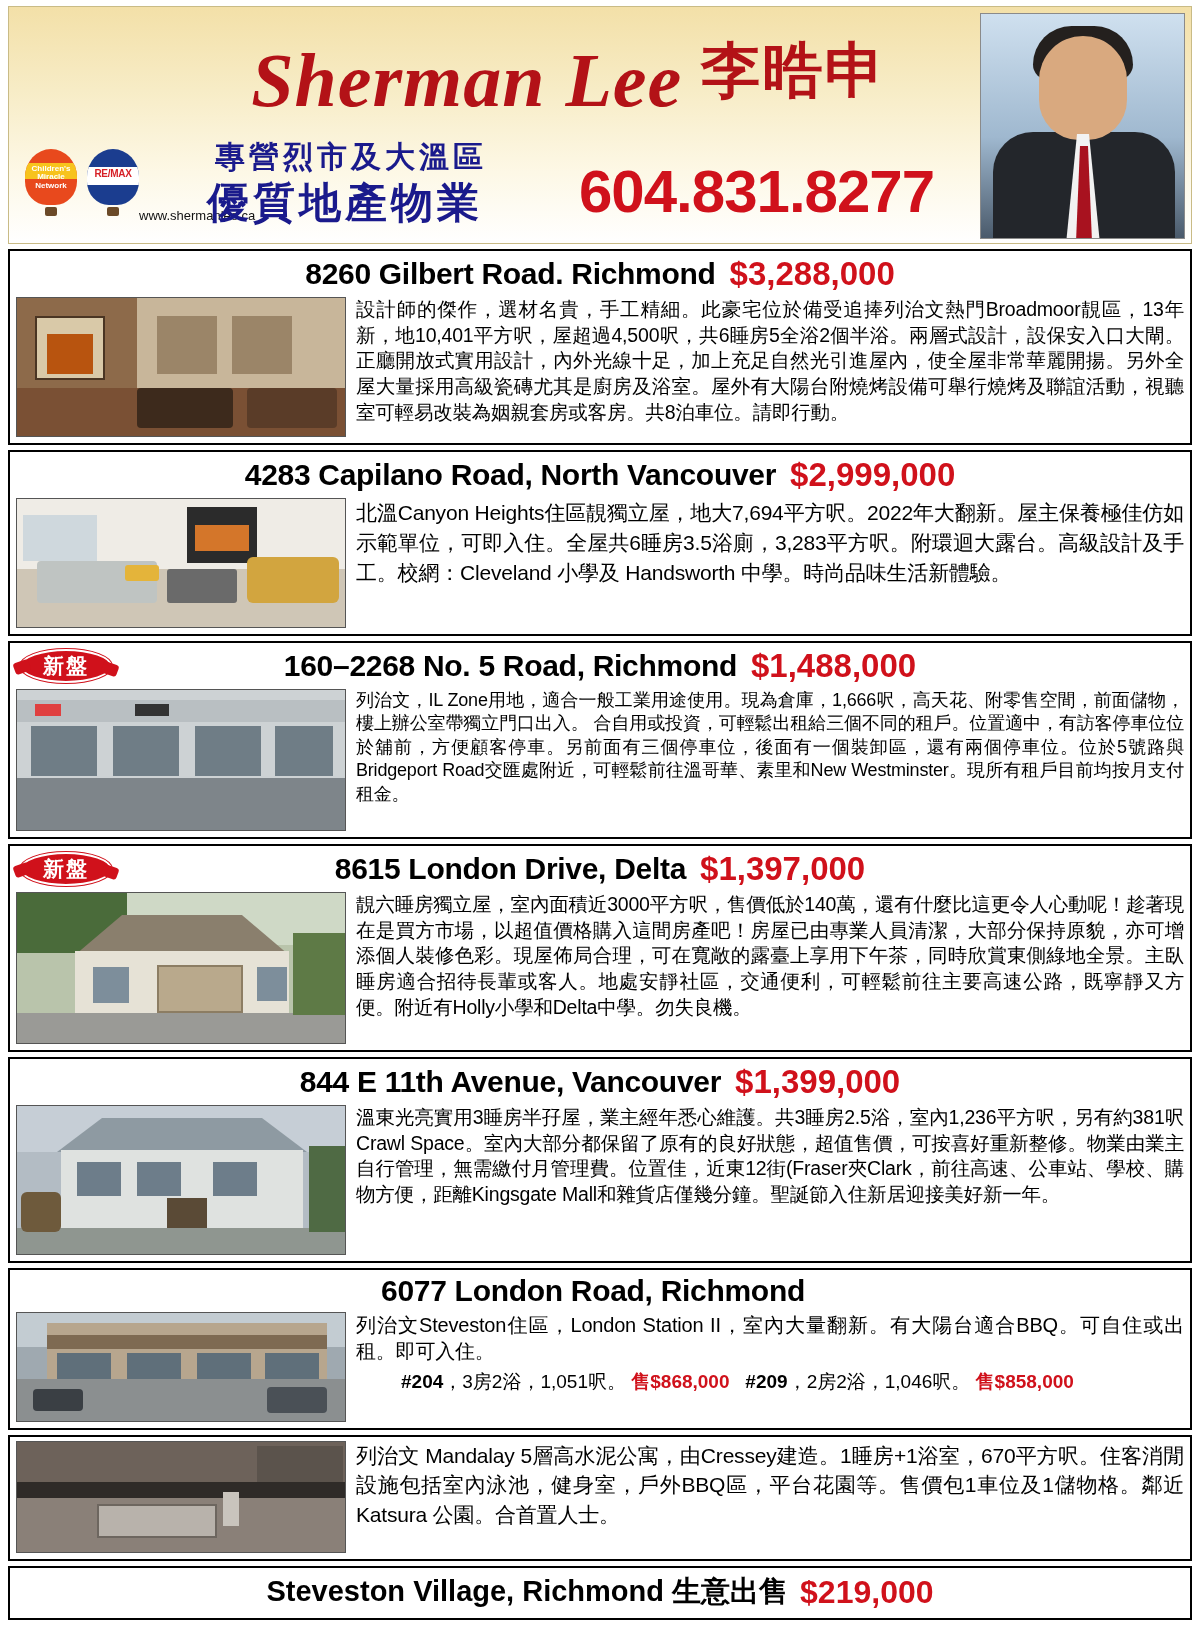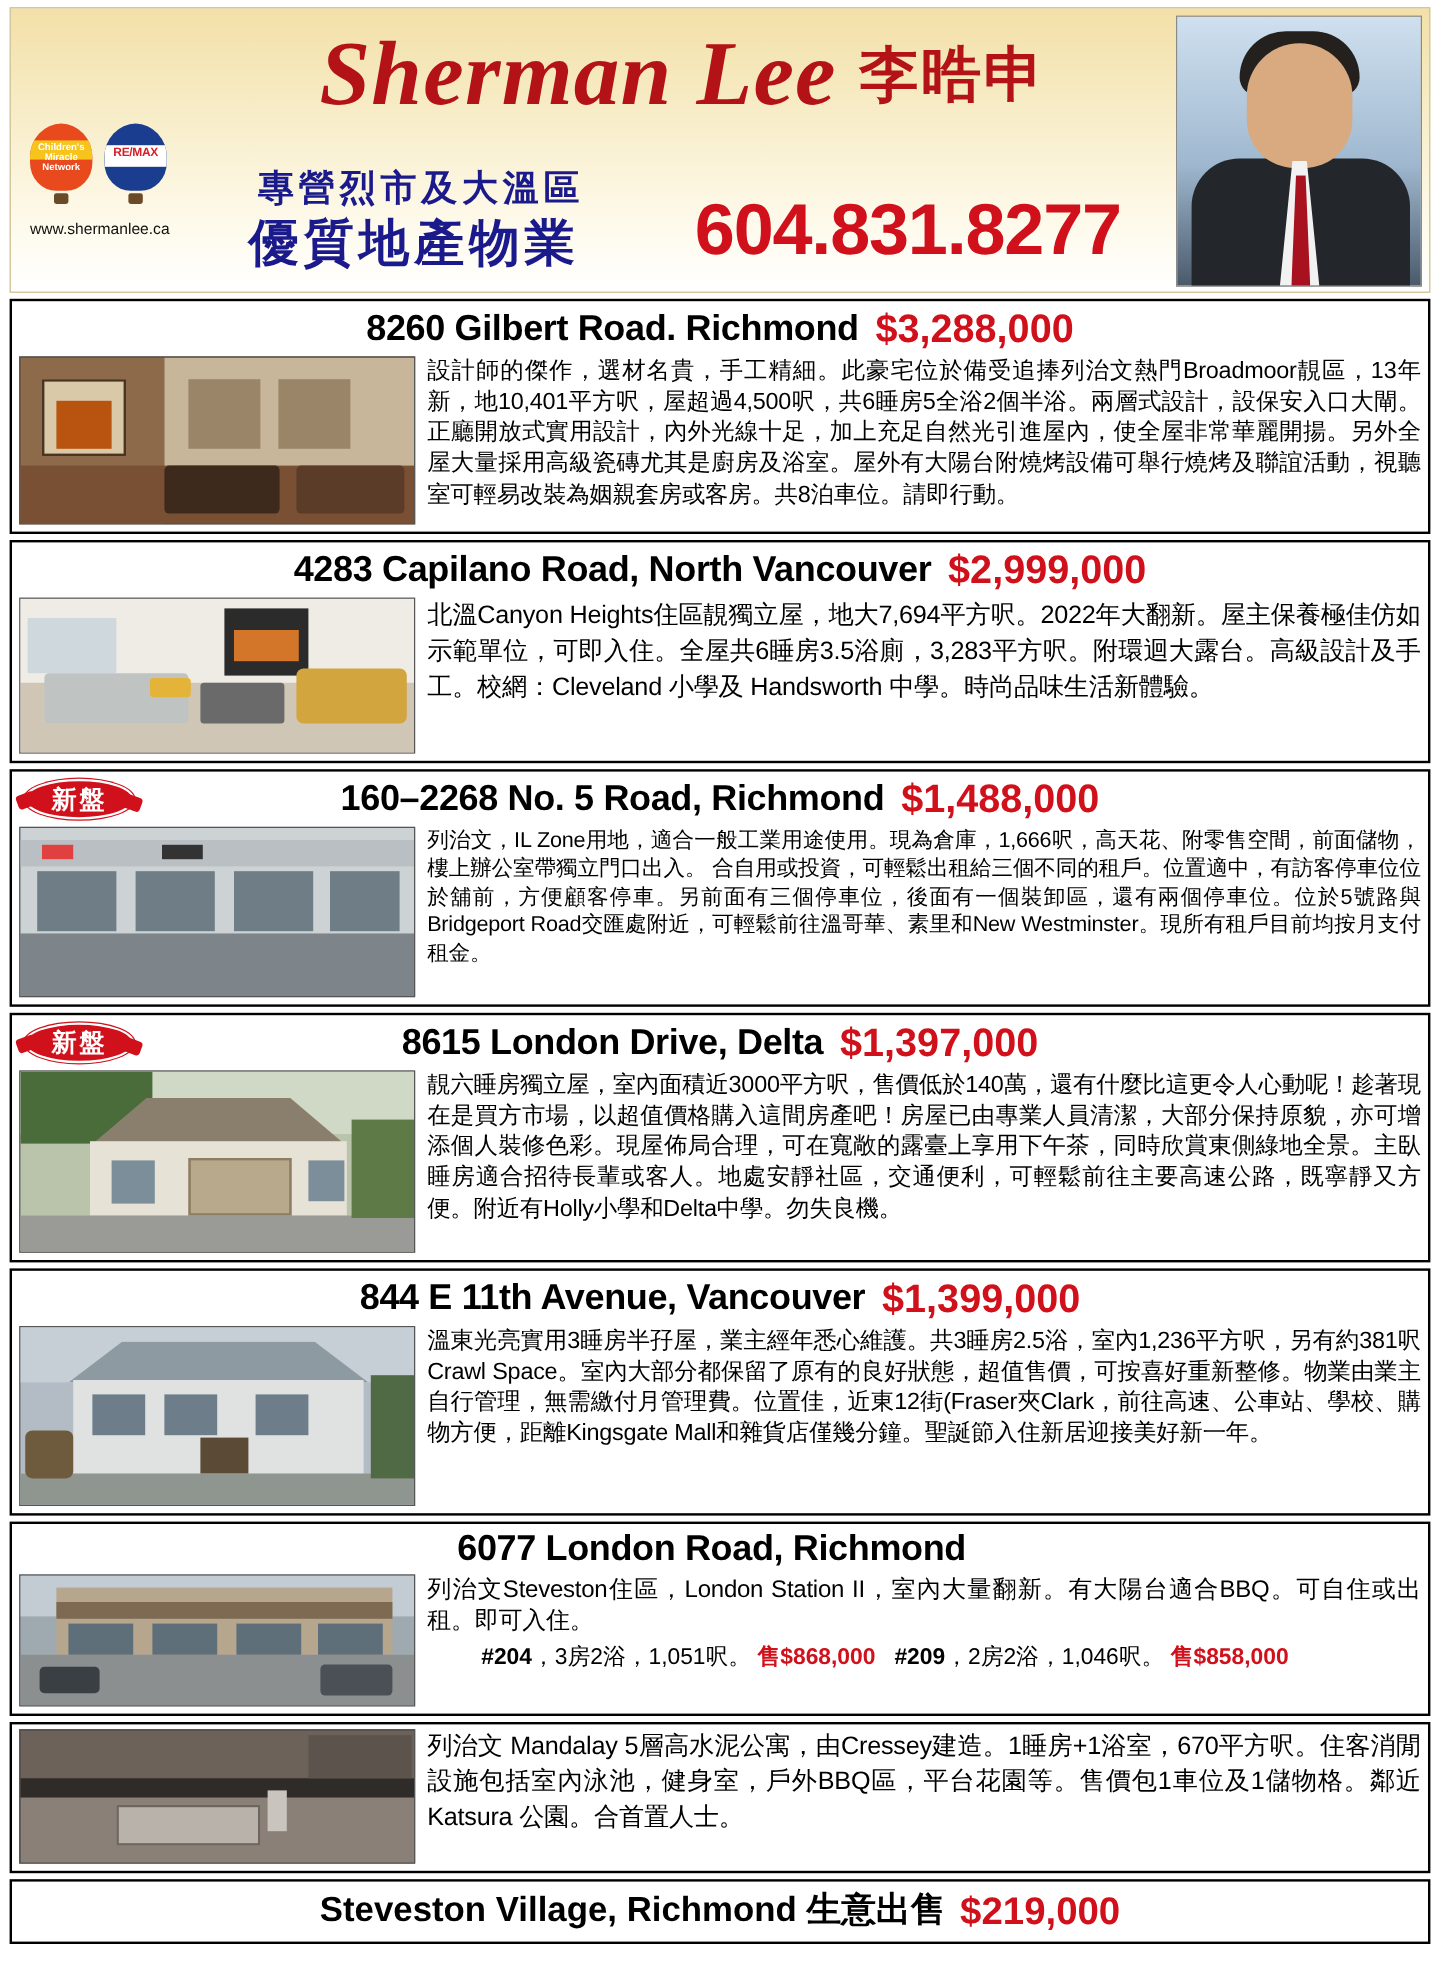--- a/index.html
+++ b/index.html
@@ -82,6 +82,7 @@
     color: #b31217;
     letter-spacing: 1px;
     vertical-align: middle;
+    margin-top: 18px;
   }
   .name-cn {
     display: inline-block;

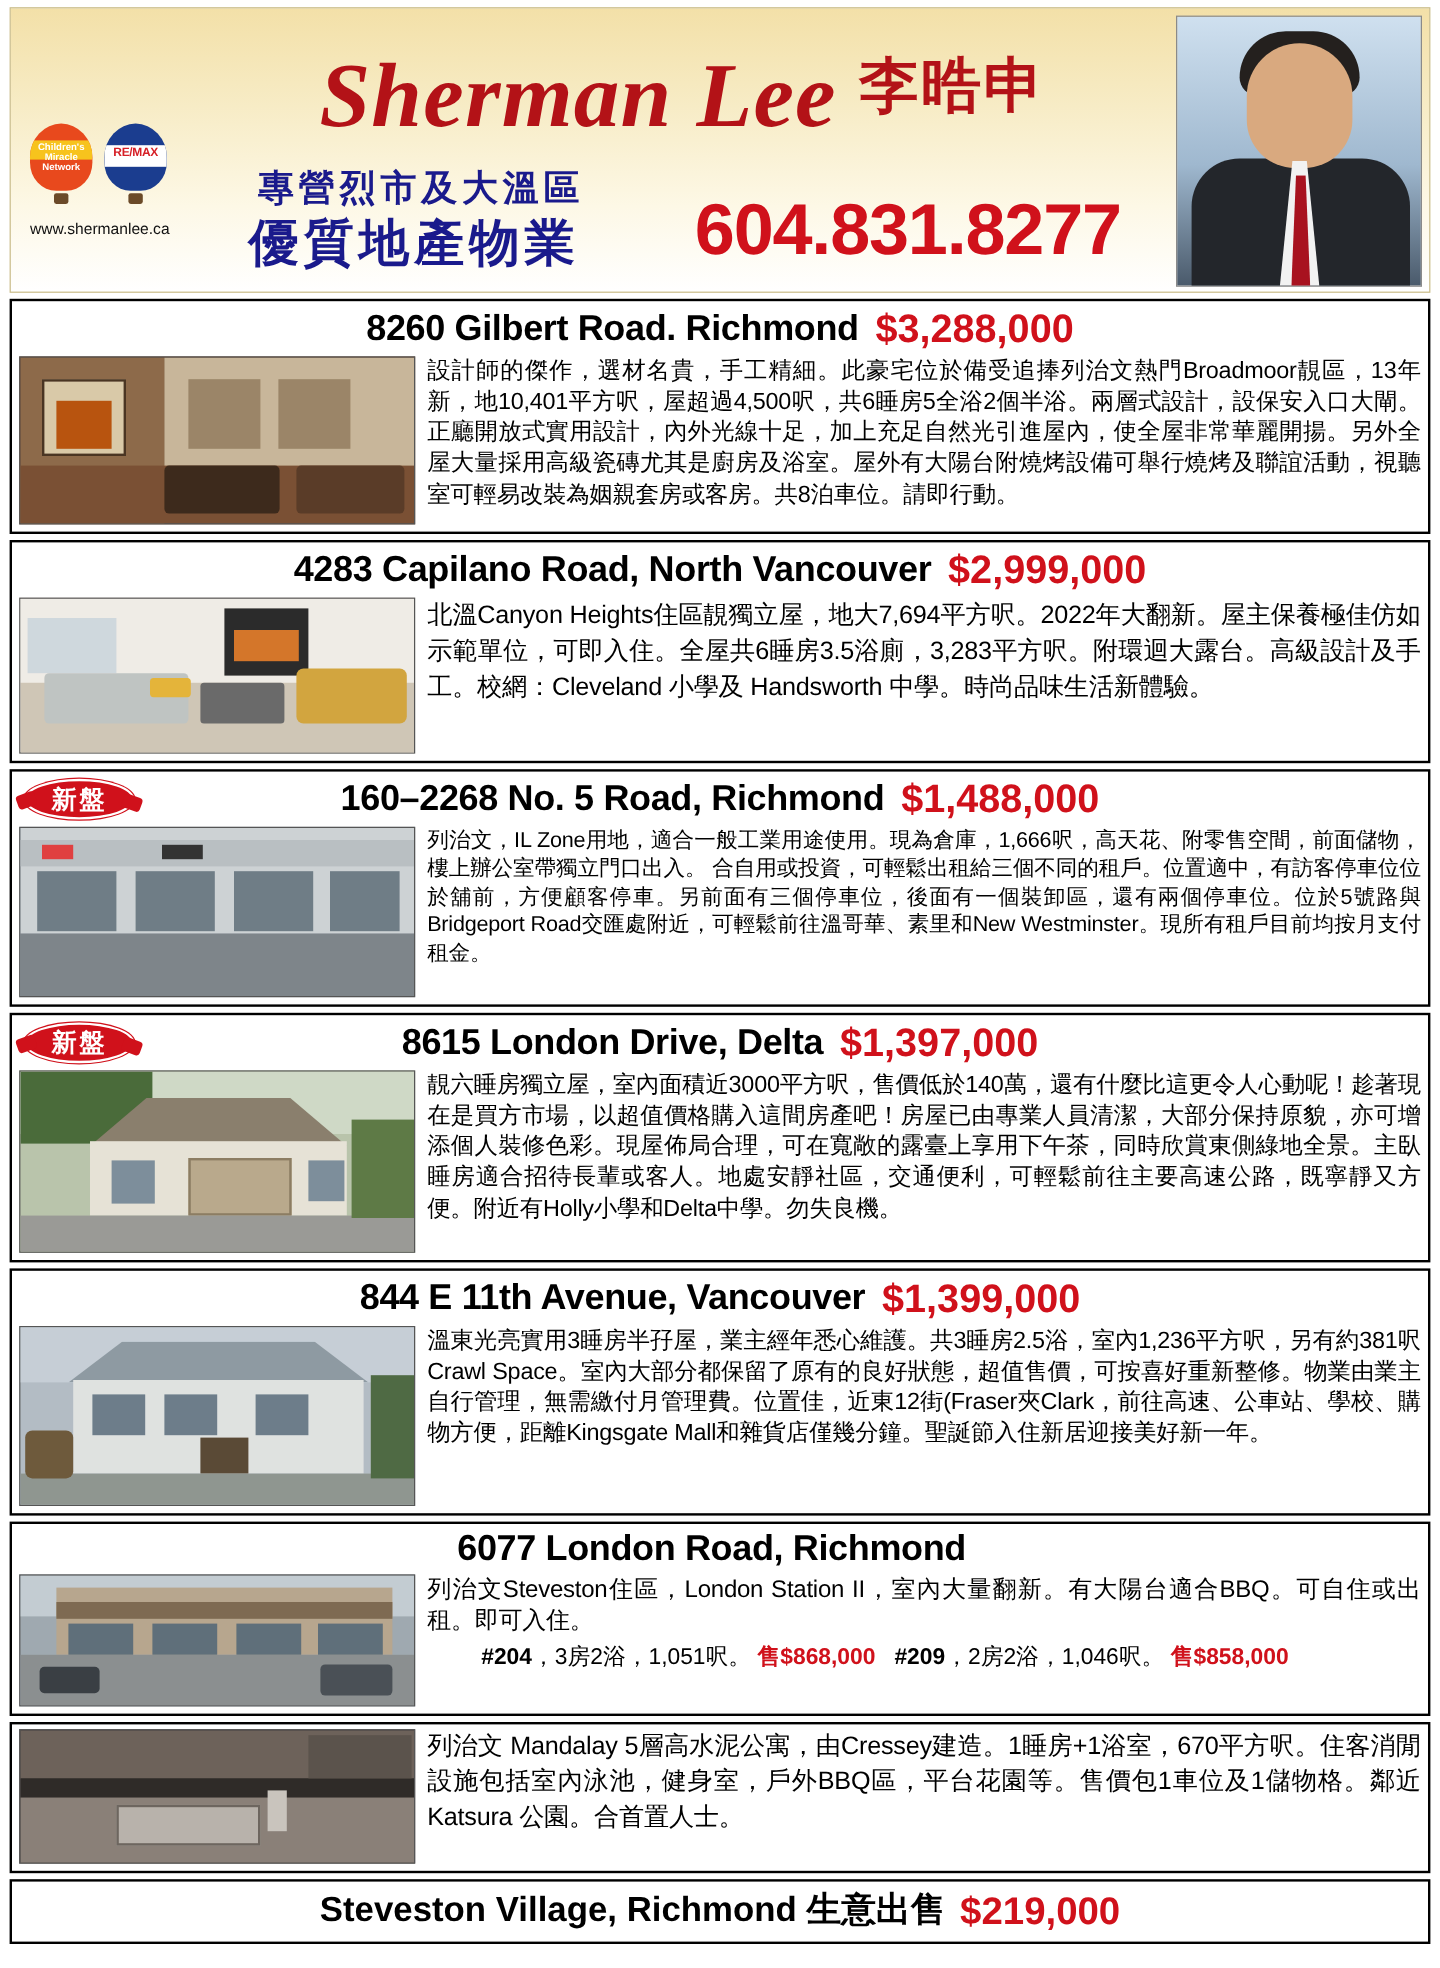--- a/index.html
+++ b/index.html
@@ -86,7 +86,7 @@
   }
   .name-cn {
     display: inline-block;
-    font-size: 50px;
+    font-size: 60px;
     font-weight: bold;
     color: #b31217;
     vertical-align: middle;

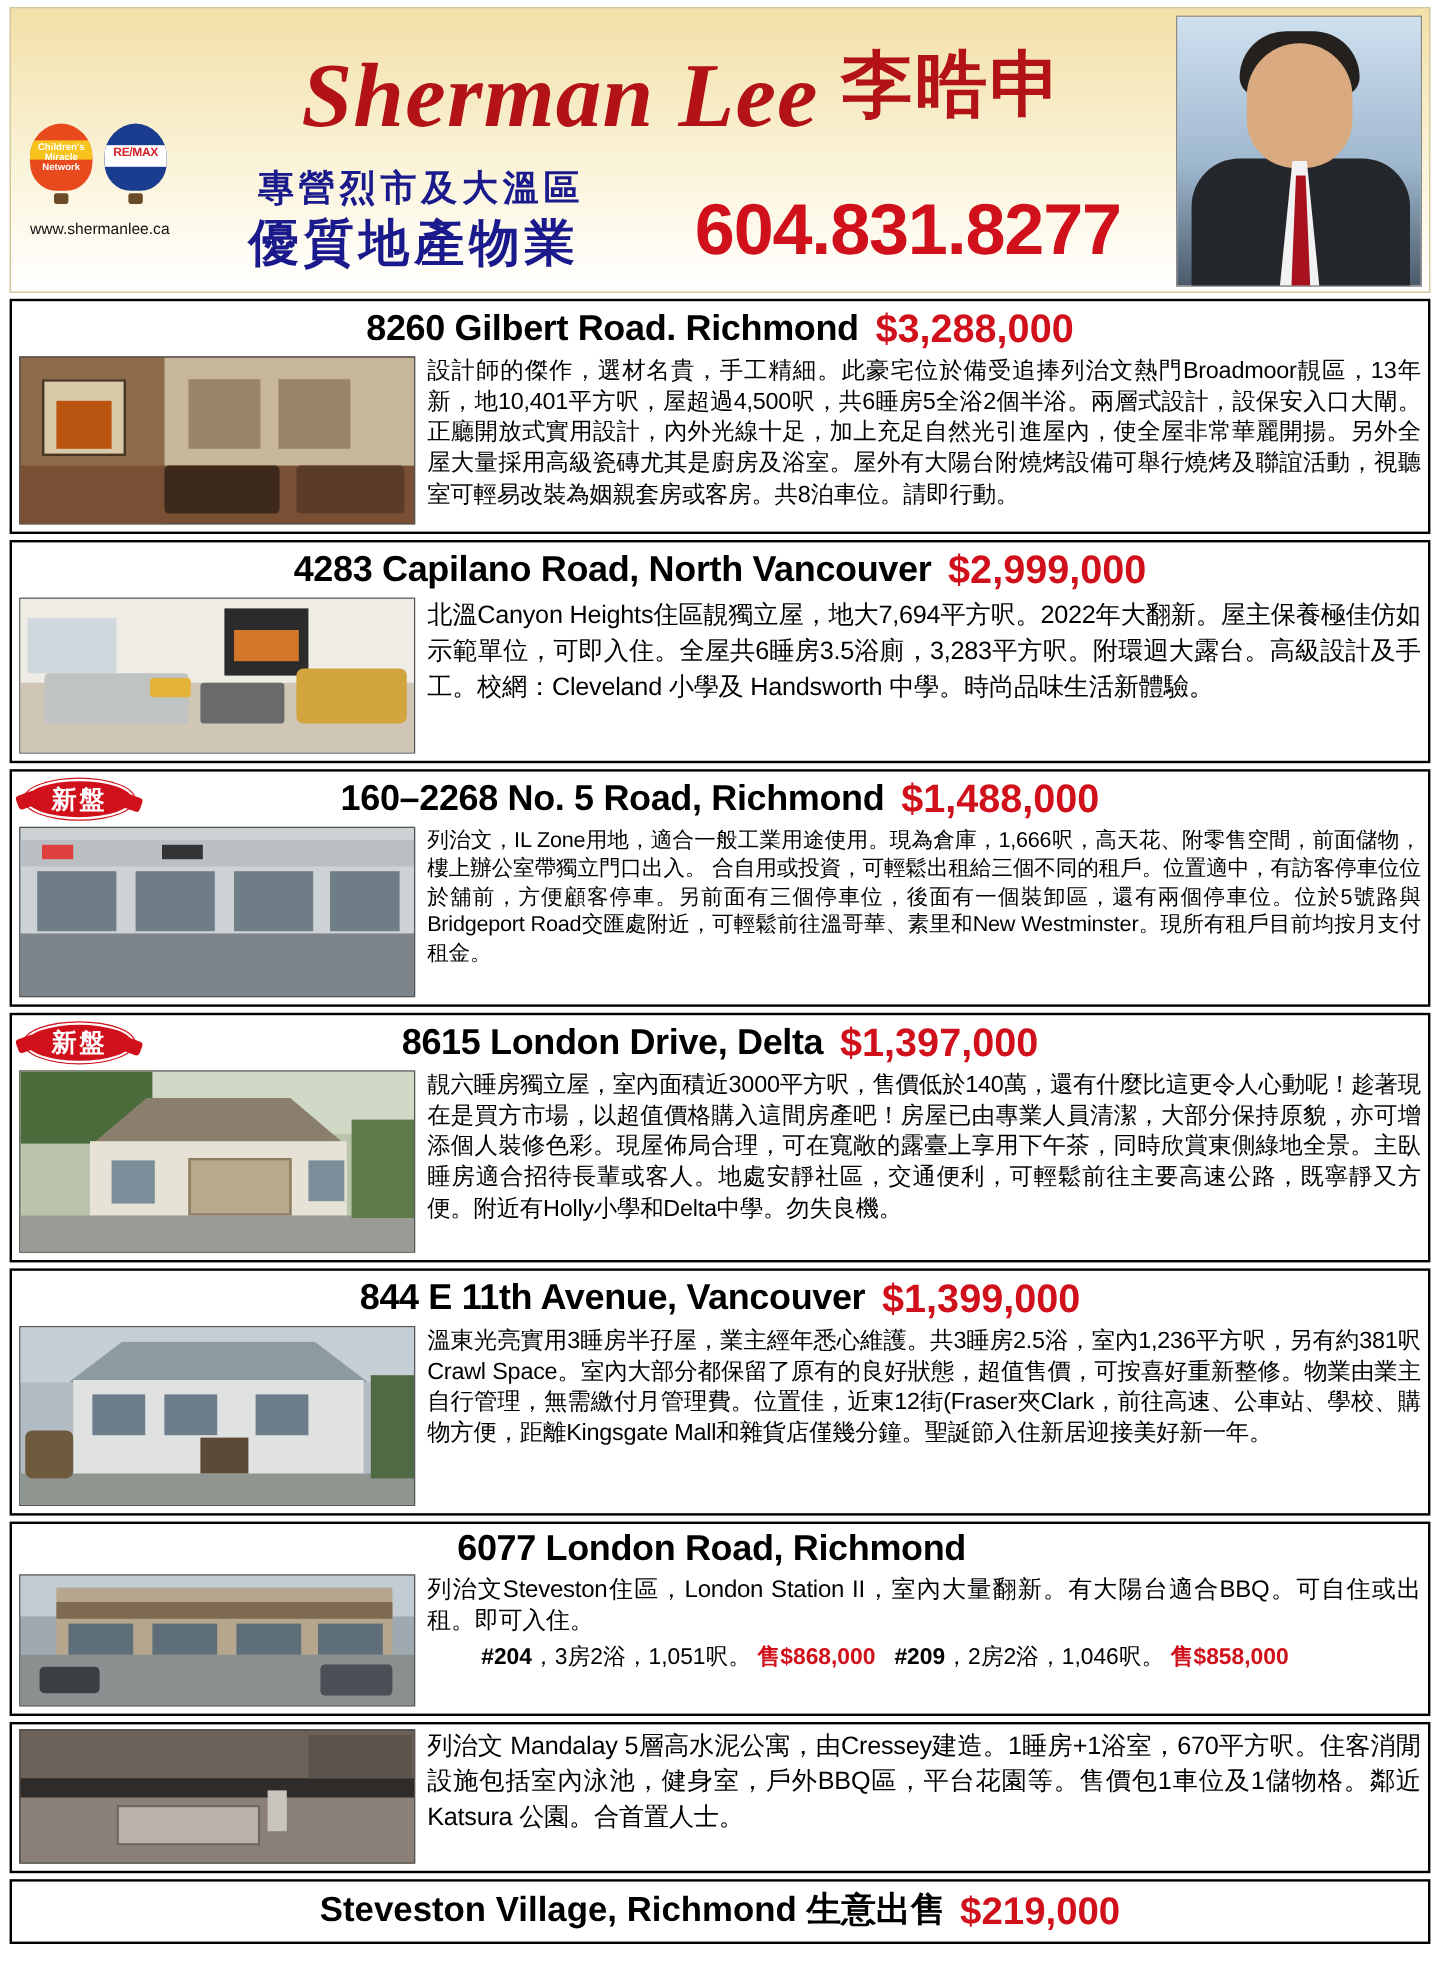--- a/index.html
+++ b/index.html
@@ -30,7 +30,7 @@
     position: absolute;
     left: 16px; top: 96px;
     width: 170px; height: 120px;
-    display: flex; flex-direction: column; align-items: flex-start;
+    display: flex; flex-direction: row; align-items: flex-end;
   }
   .balloon-row { display: flex; gap: 10px; align-items: flex-end; }
   .balloon { position: relative; width: 52px; height: 74px; }

